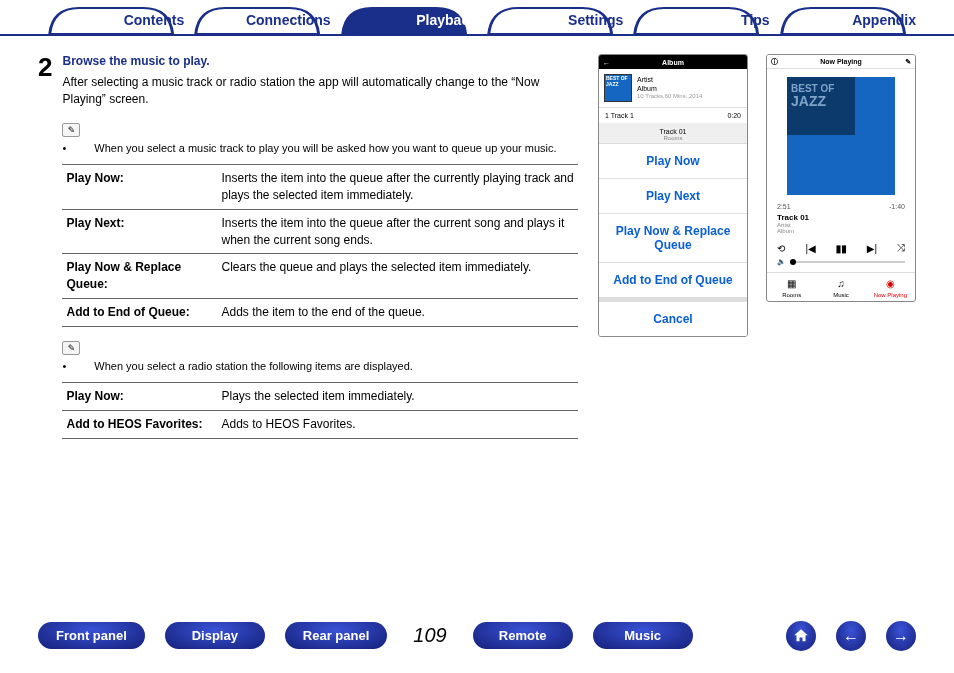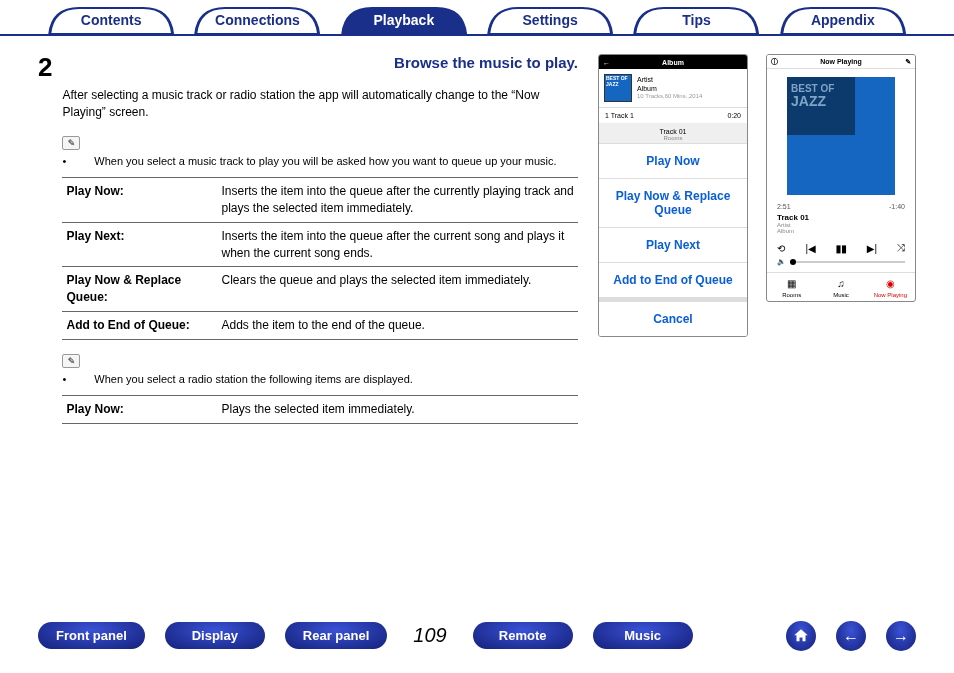--- a/index.html
+++ b/index.html
@@ -5,7 +5,7 @@
   * { box-sizing: border-box; margin: 0; padding: 0; }
   body { font-family: Arial, Helvetica, sans-serif; background: #fff; width: 954px; height: 673px; position: relative; color: #000; }
   .tabs { display: flex; padding: 6px 38px 0 38px; border-bottom: 2px solid #1a2f8a; gap: 0; }
-  .tab { flex:1; position: relative; height: 28px; display:flex; align-items:center; justify-content:center; font-size: 14px; font-weight: bold; cursor: pointer; }
+  .tab { flex:1; position: relative; height: 28px; display:flex; align-items:center; justify-content:flex-end; font-size: 14px; font-weight: bold; cursor: pointer; }
   .tab svg { position:absolute; inset:0; width:100%; height:100%; }
   .tab span { position: relative; z-index:1; }
   .tab.inactive span { color: #1a2f8a; }

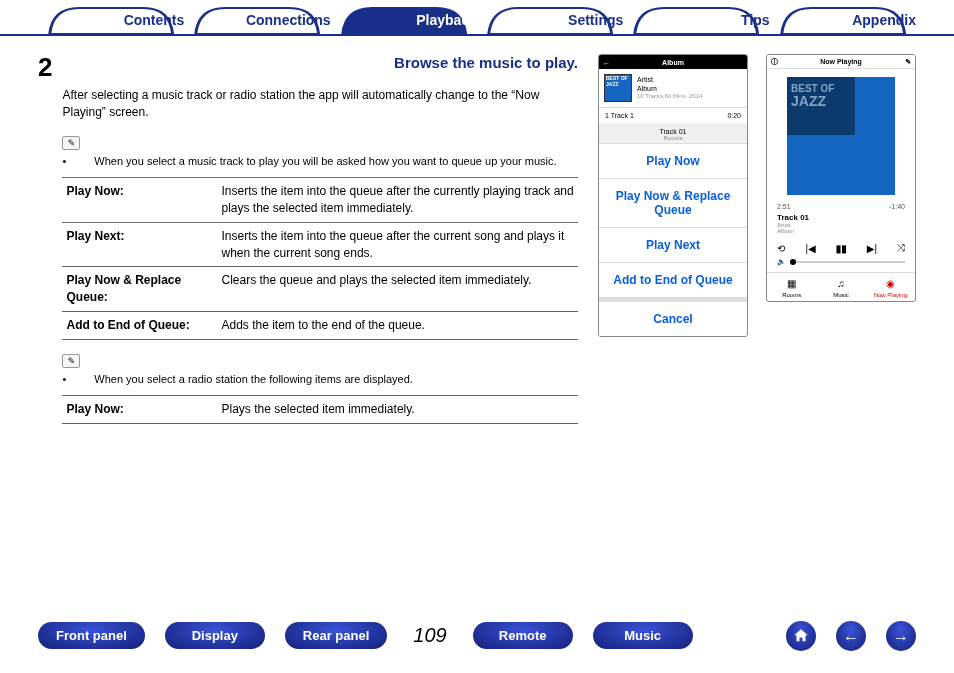--- a/index.html
+++ b/index.html
@@ -18,7 +18,7 @@
   .step { display:flex; align-items:flex-start; gap:10px; }
   .stepnum { font-size: 26px; font-weight: bold; line-height:1; }
   .stepbody { flex:1; }
-  .steptitle { font-size: 15px; font-weight: bold; color: #1a2f8a; margin-bottom: 16px; text-align: right; }
+  .steptitle { font-size: 12px; font-weight: bold; color: #1a2f8a; margin-bottom: 6px; }
   .stepdesc { font-size: 12px; line-height: 1.45; }
 
   .note-icon { display:inline-flex; width:18px; height:14px; border:1px solid #999; border-radius:2px; align-items:center; justify-content:center; font-size:9px; margin:14px 0 4px 0; background:#f5f5f5; }

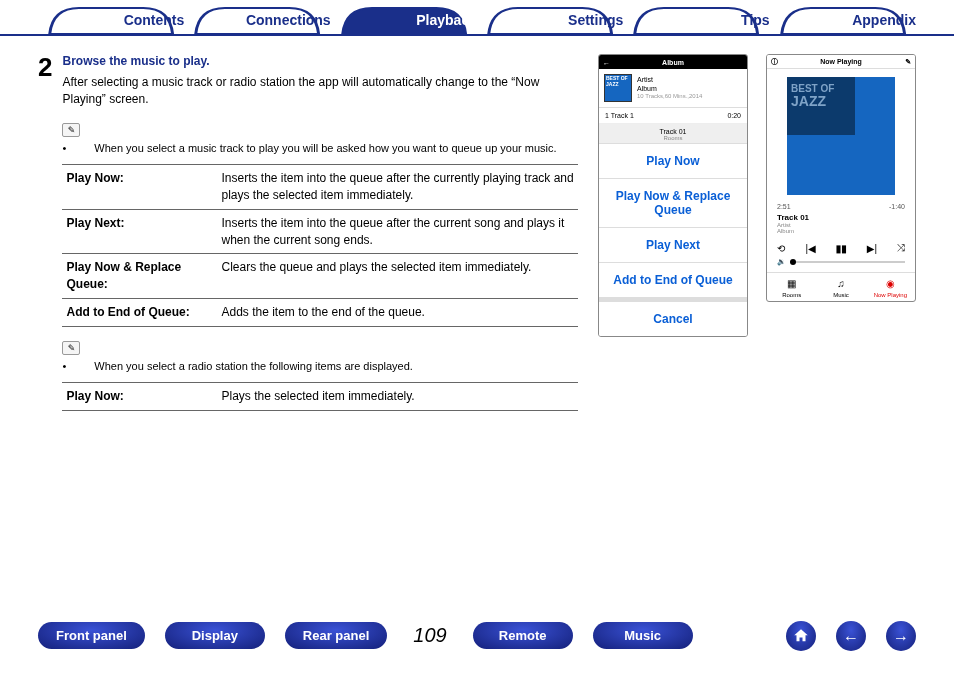--- a/index.html
+++ b/index.html
@@ -191,8 +191,8 @@
         <div class="sub">Rooms</div>
       </div>
       <div class="sheet-btn">Play Now</div>
+      <div class="sheet-btn">Play Next</div>
       <div class="sheet-btn">Play Now &amp; Replace Queue</div>
-      <div class="sheet-btn">Play Next</div>
       <div class="sheet-btn">Add to End of Queue</div>
       <div style="height:4px;background:#ddd;"></div>
       <div class="sheet-btn cancel">Cancel</div>

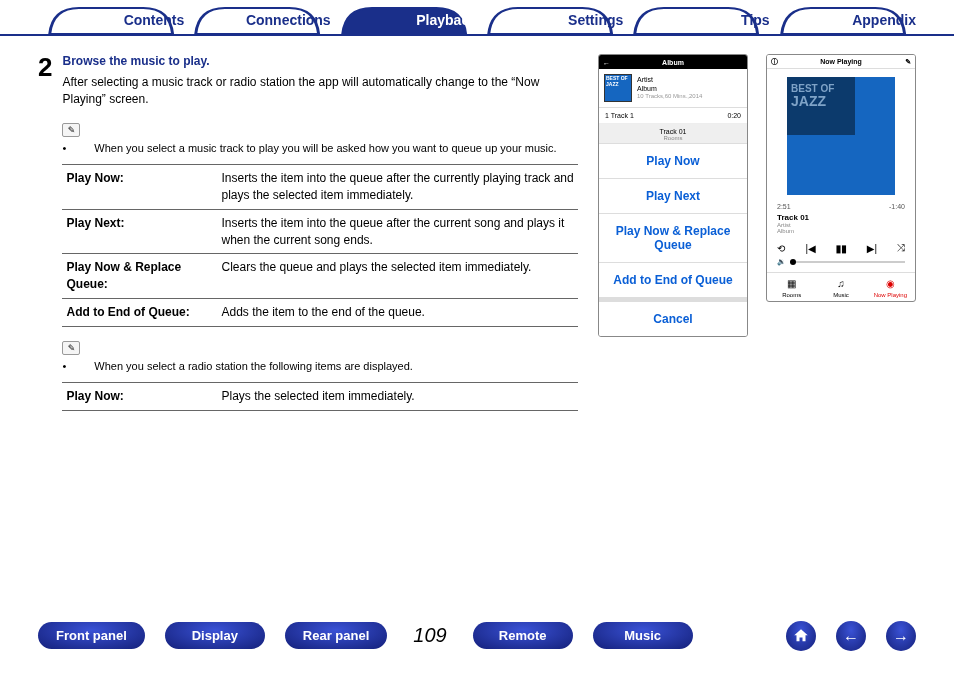--- a/index.html
+++ b/index.html
@@ -160,6 +160,10 @@
                 <td class="term">Play Now:</td>
                 <td>Plays the selected item immediately.</td>
               </tr>
+          <tr>
+                <td class="term">Add to HEOS Favorites:</td>
+                <td>Adds to HEOS Favorites.</td>
+              </tr>
         </tbody>
           </table>
       </div>

